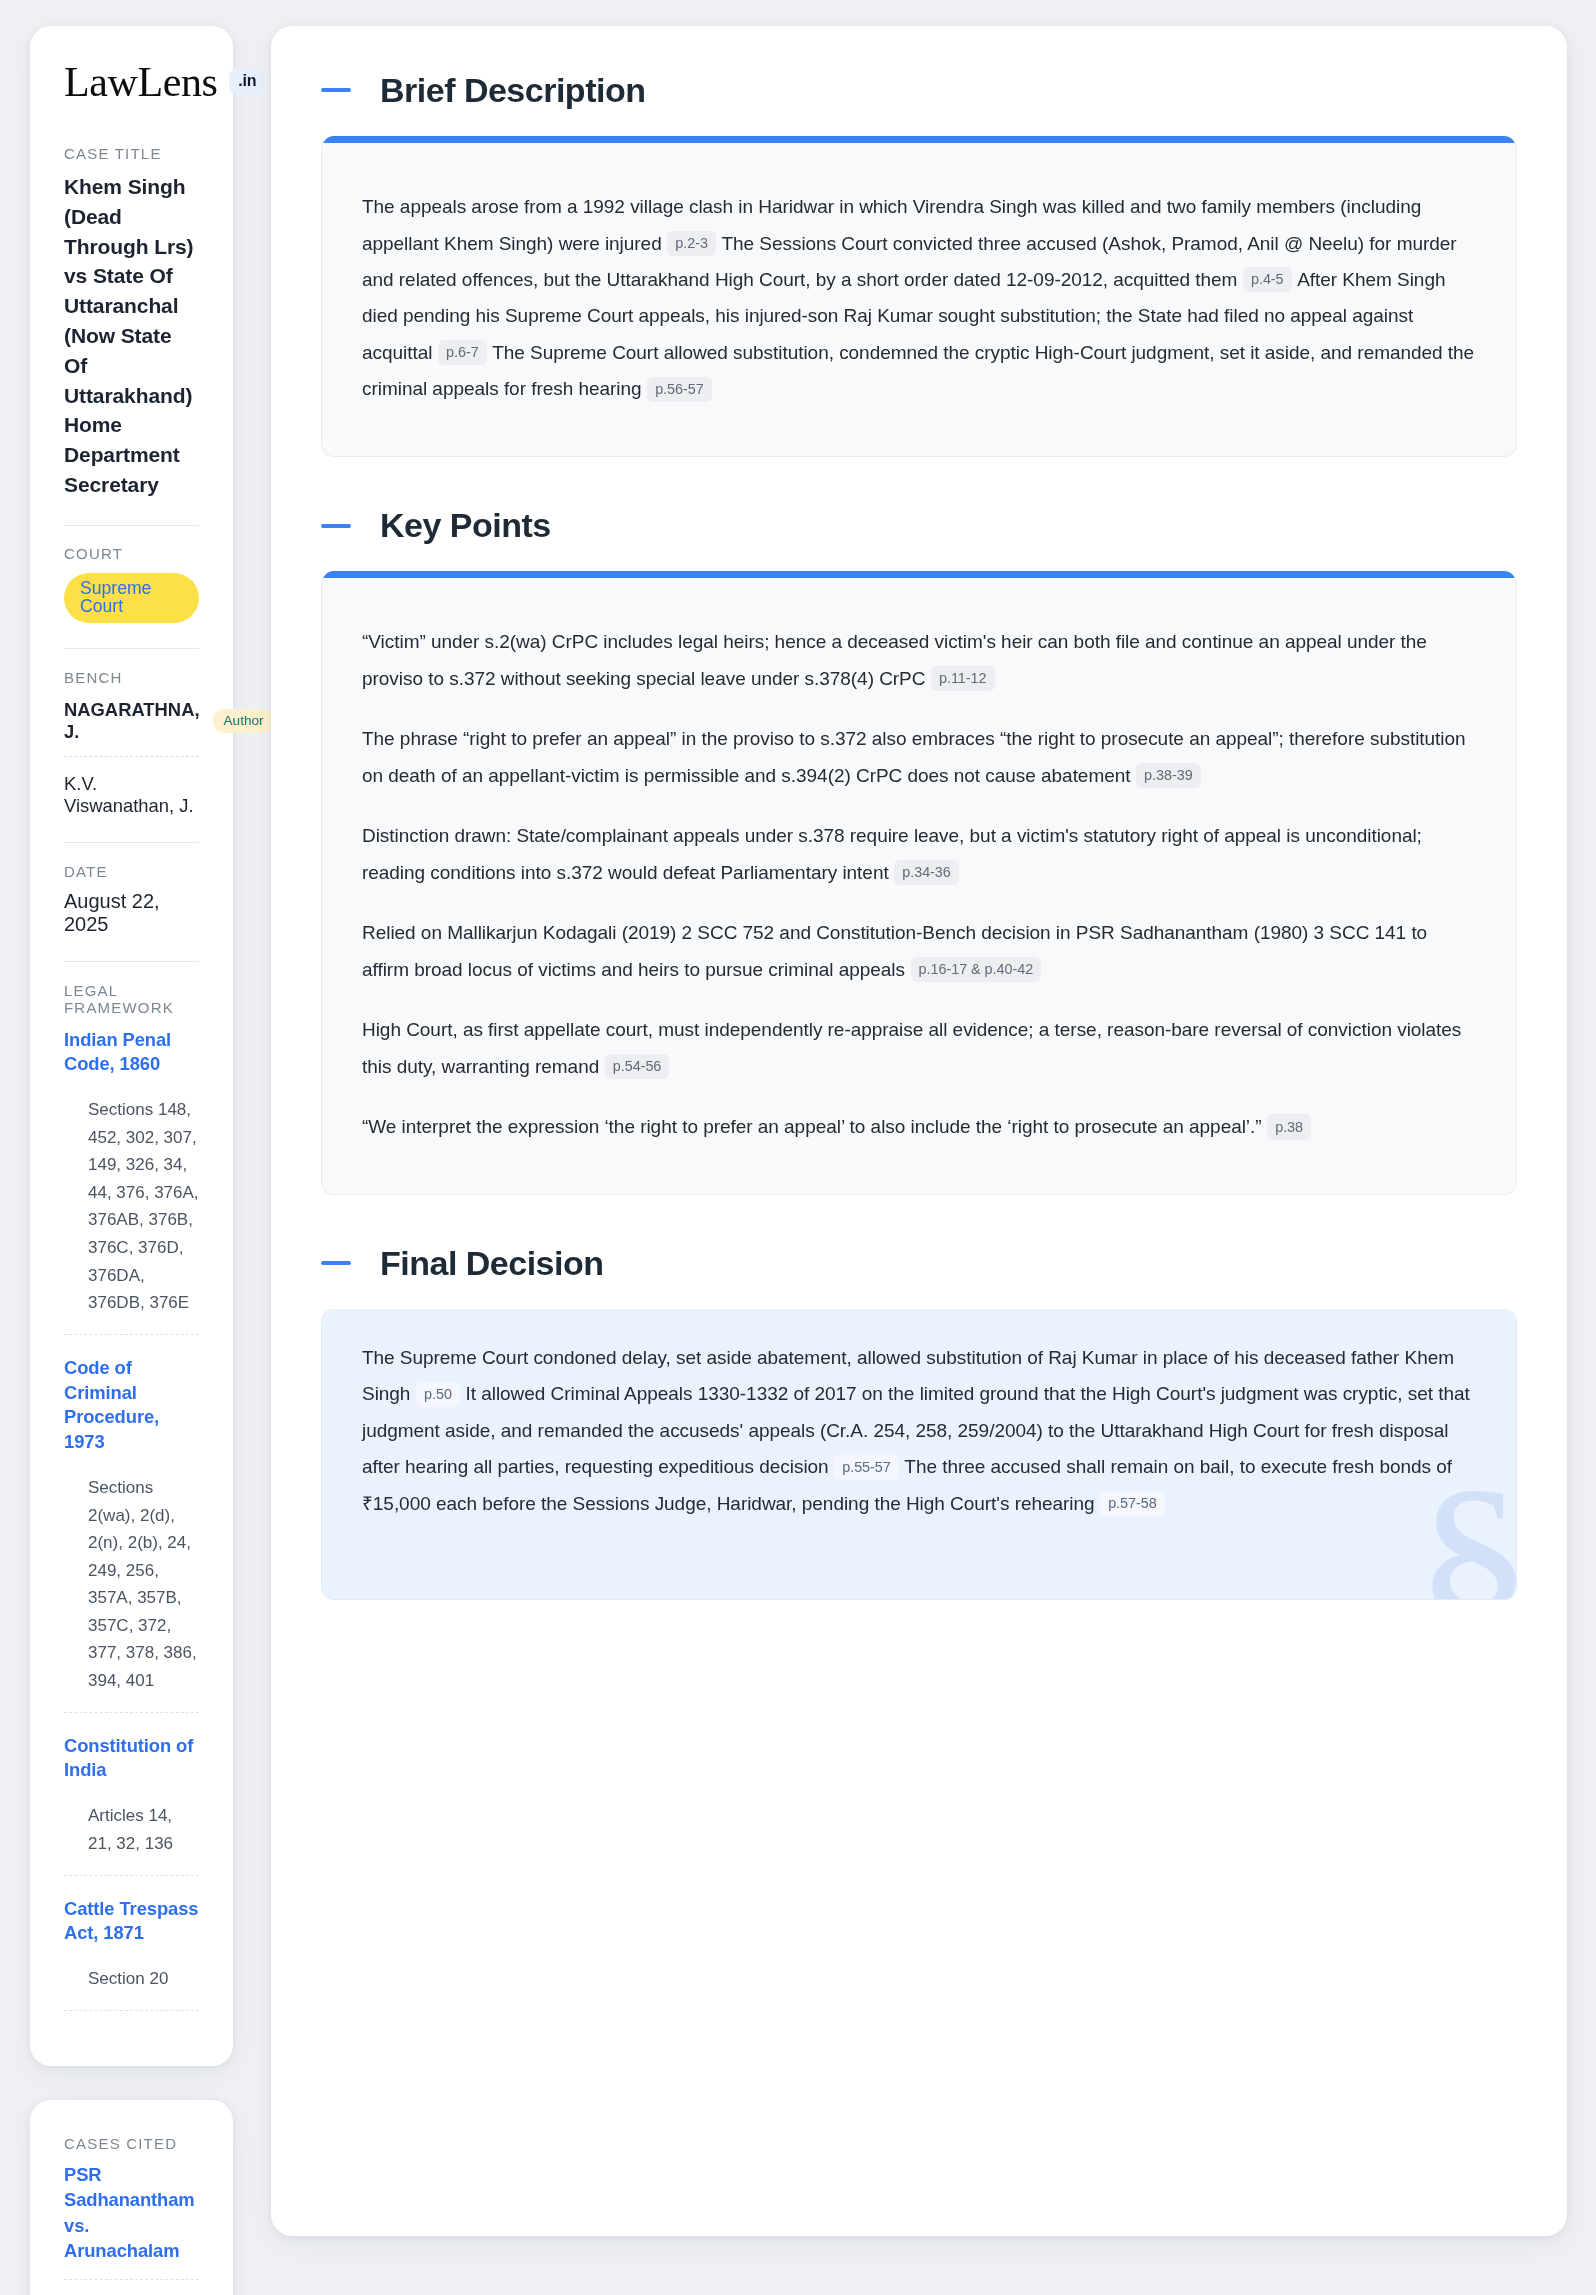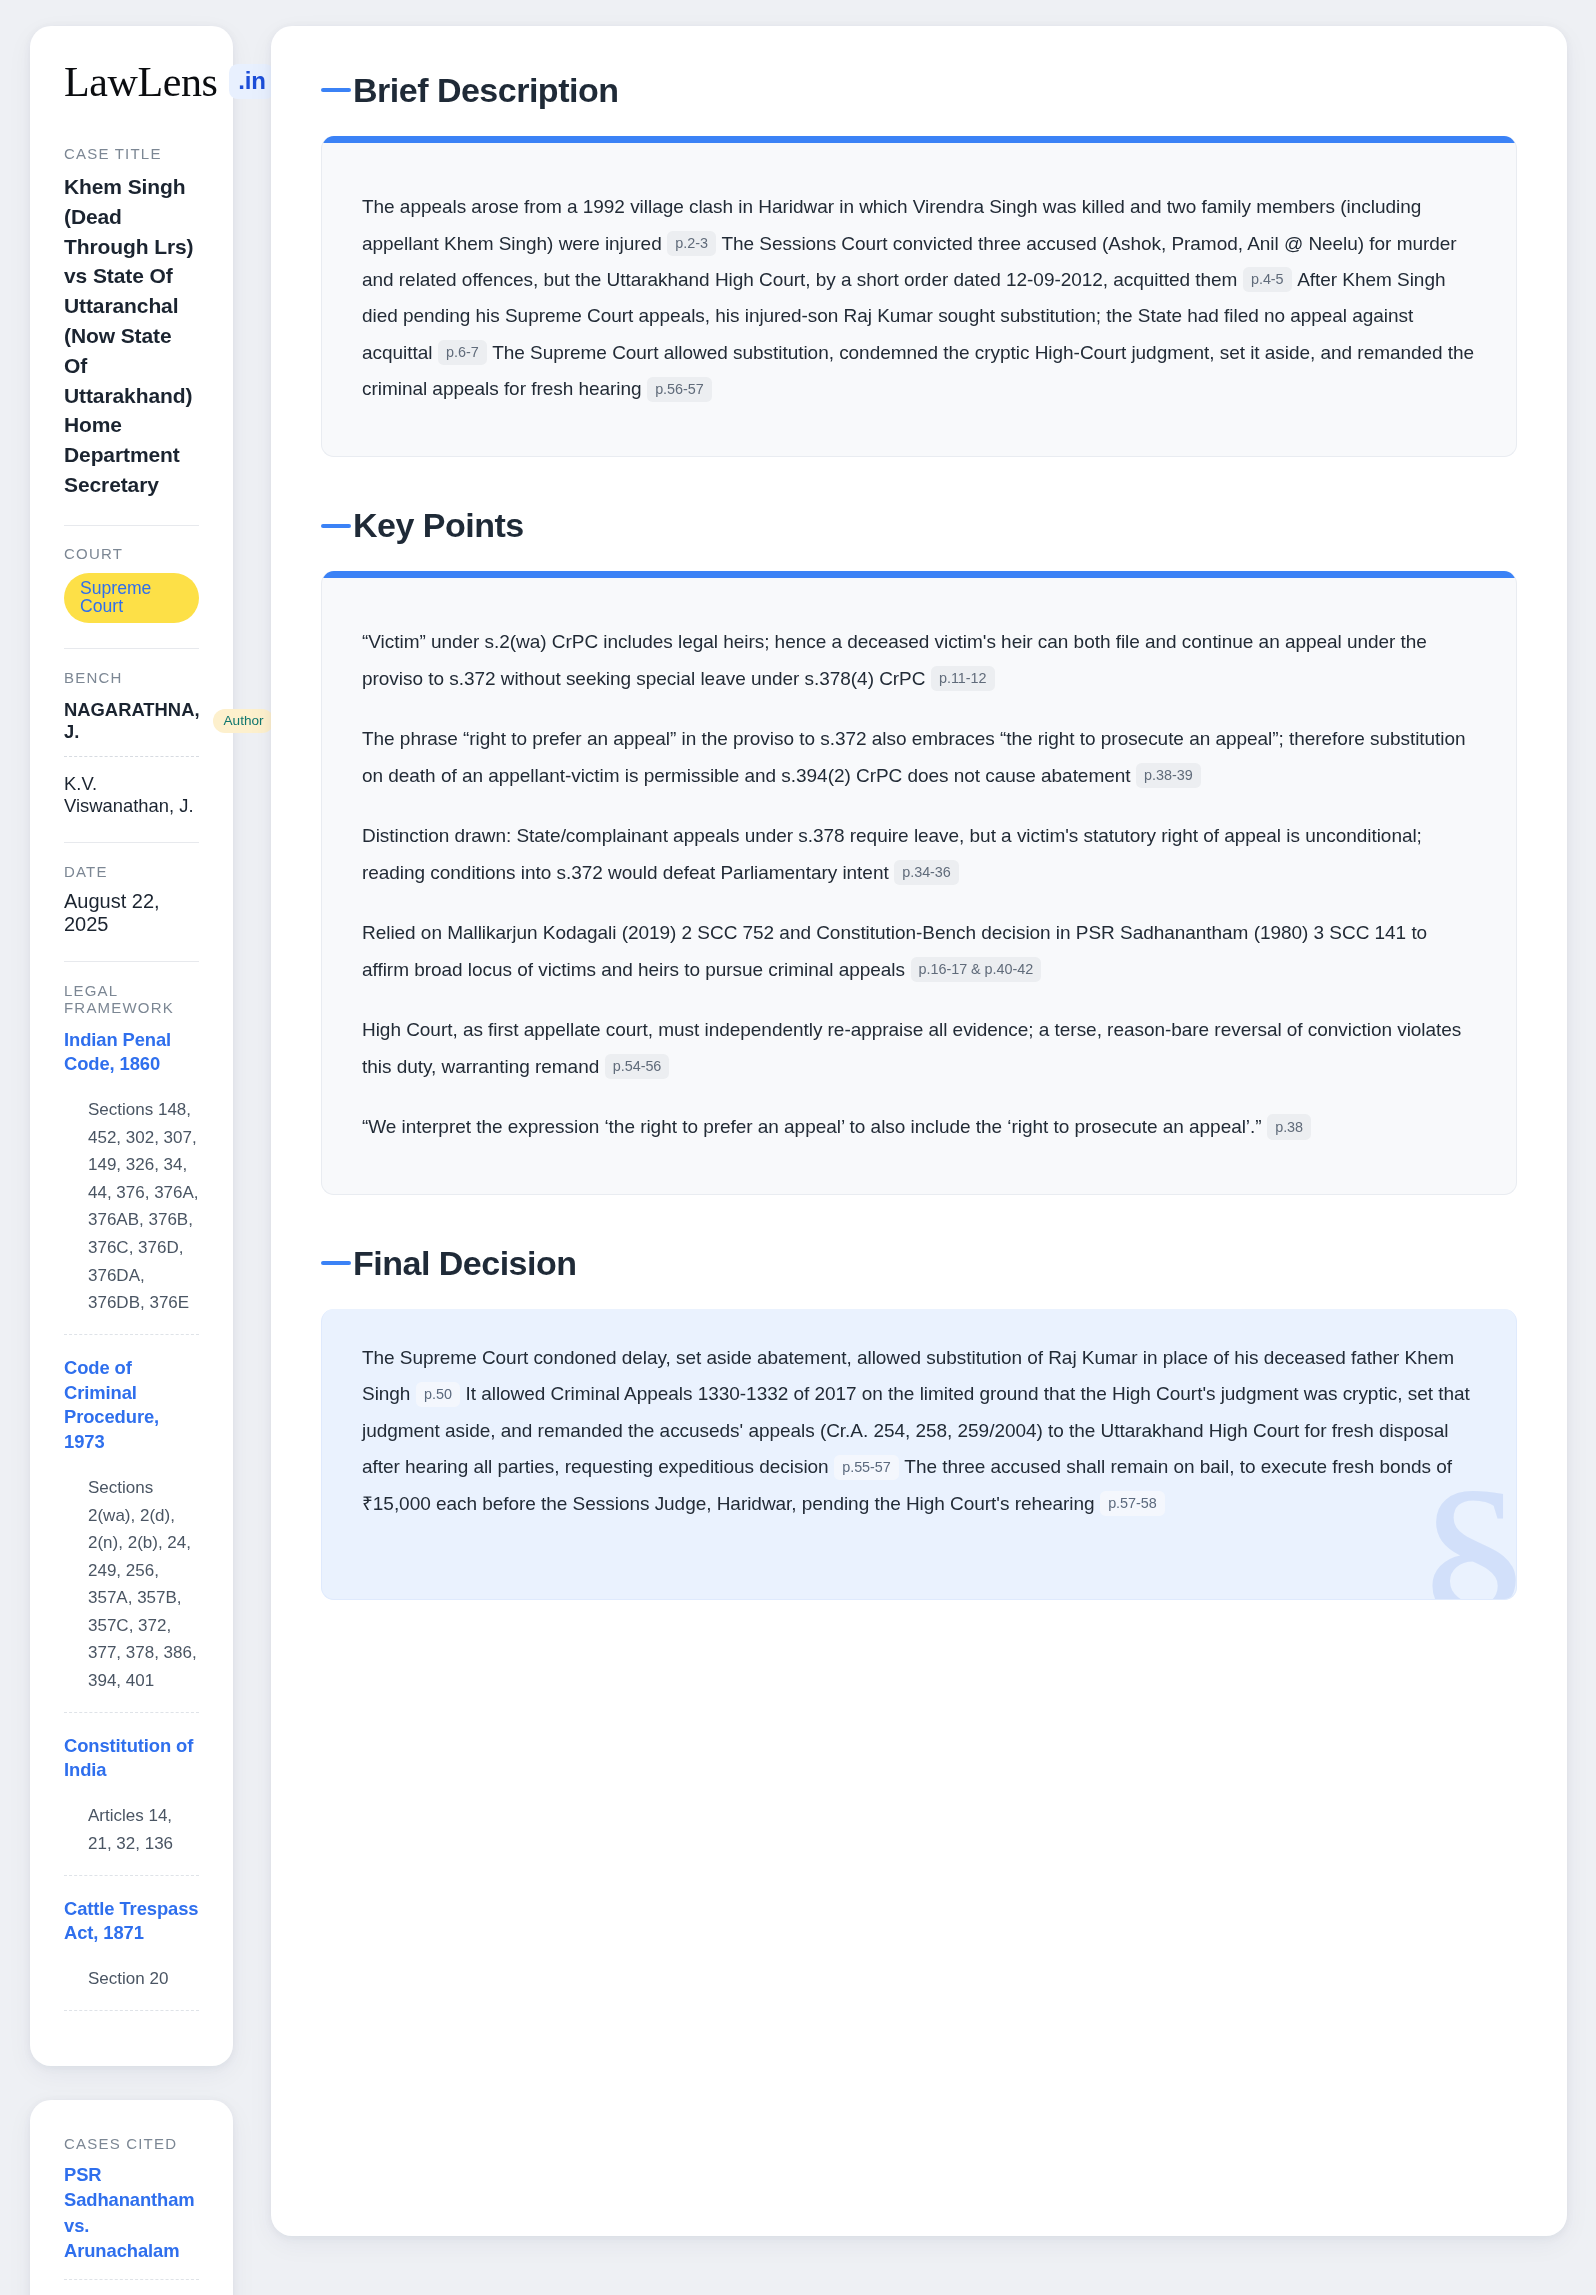--- a/index.html
+++ b/index.html
@@ -56,8 +56,8 @@
   }
   .logo-tld {
     background: #e8f0fe;
-    color: #1d4ed8;
-    font-size: 24px;
+    color: #0f172a;
+    font-size: 16px;
     font-weight: 700;
     padding: 5.6px 8.8px 6.4px 8.8px;
     border-radius: 8.8px;

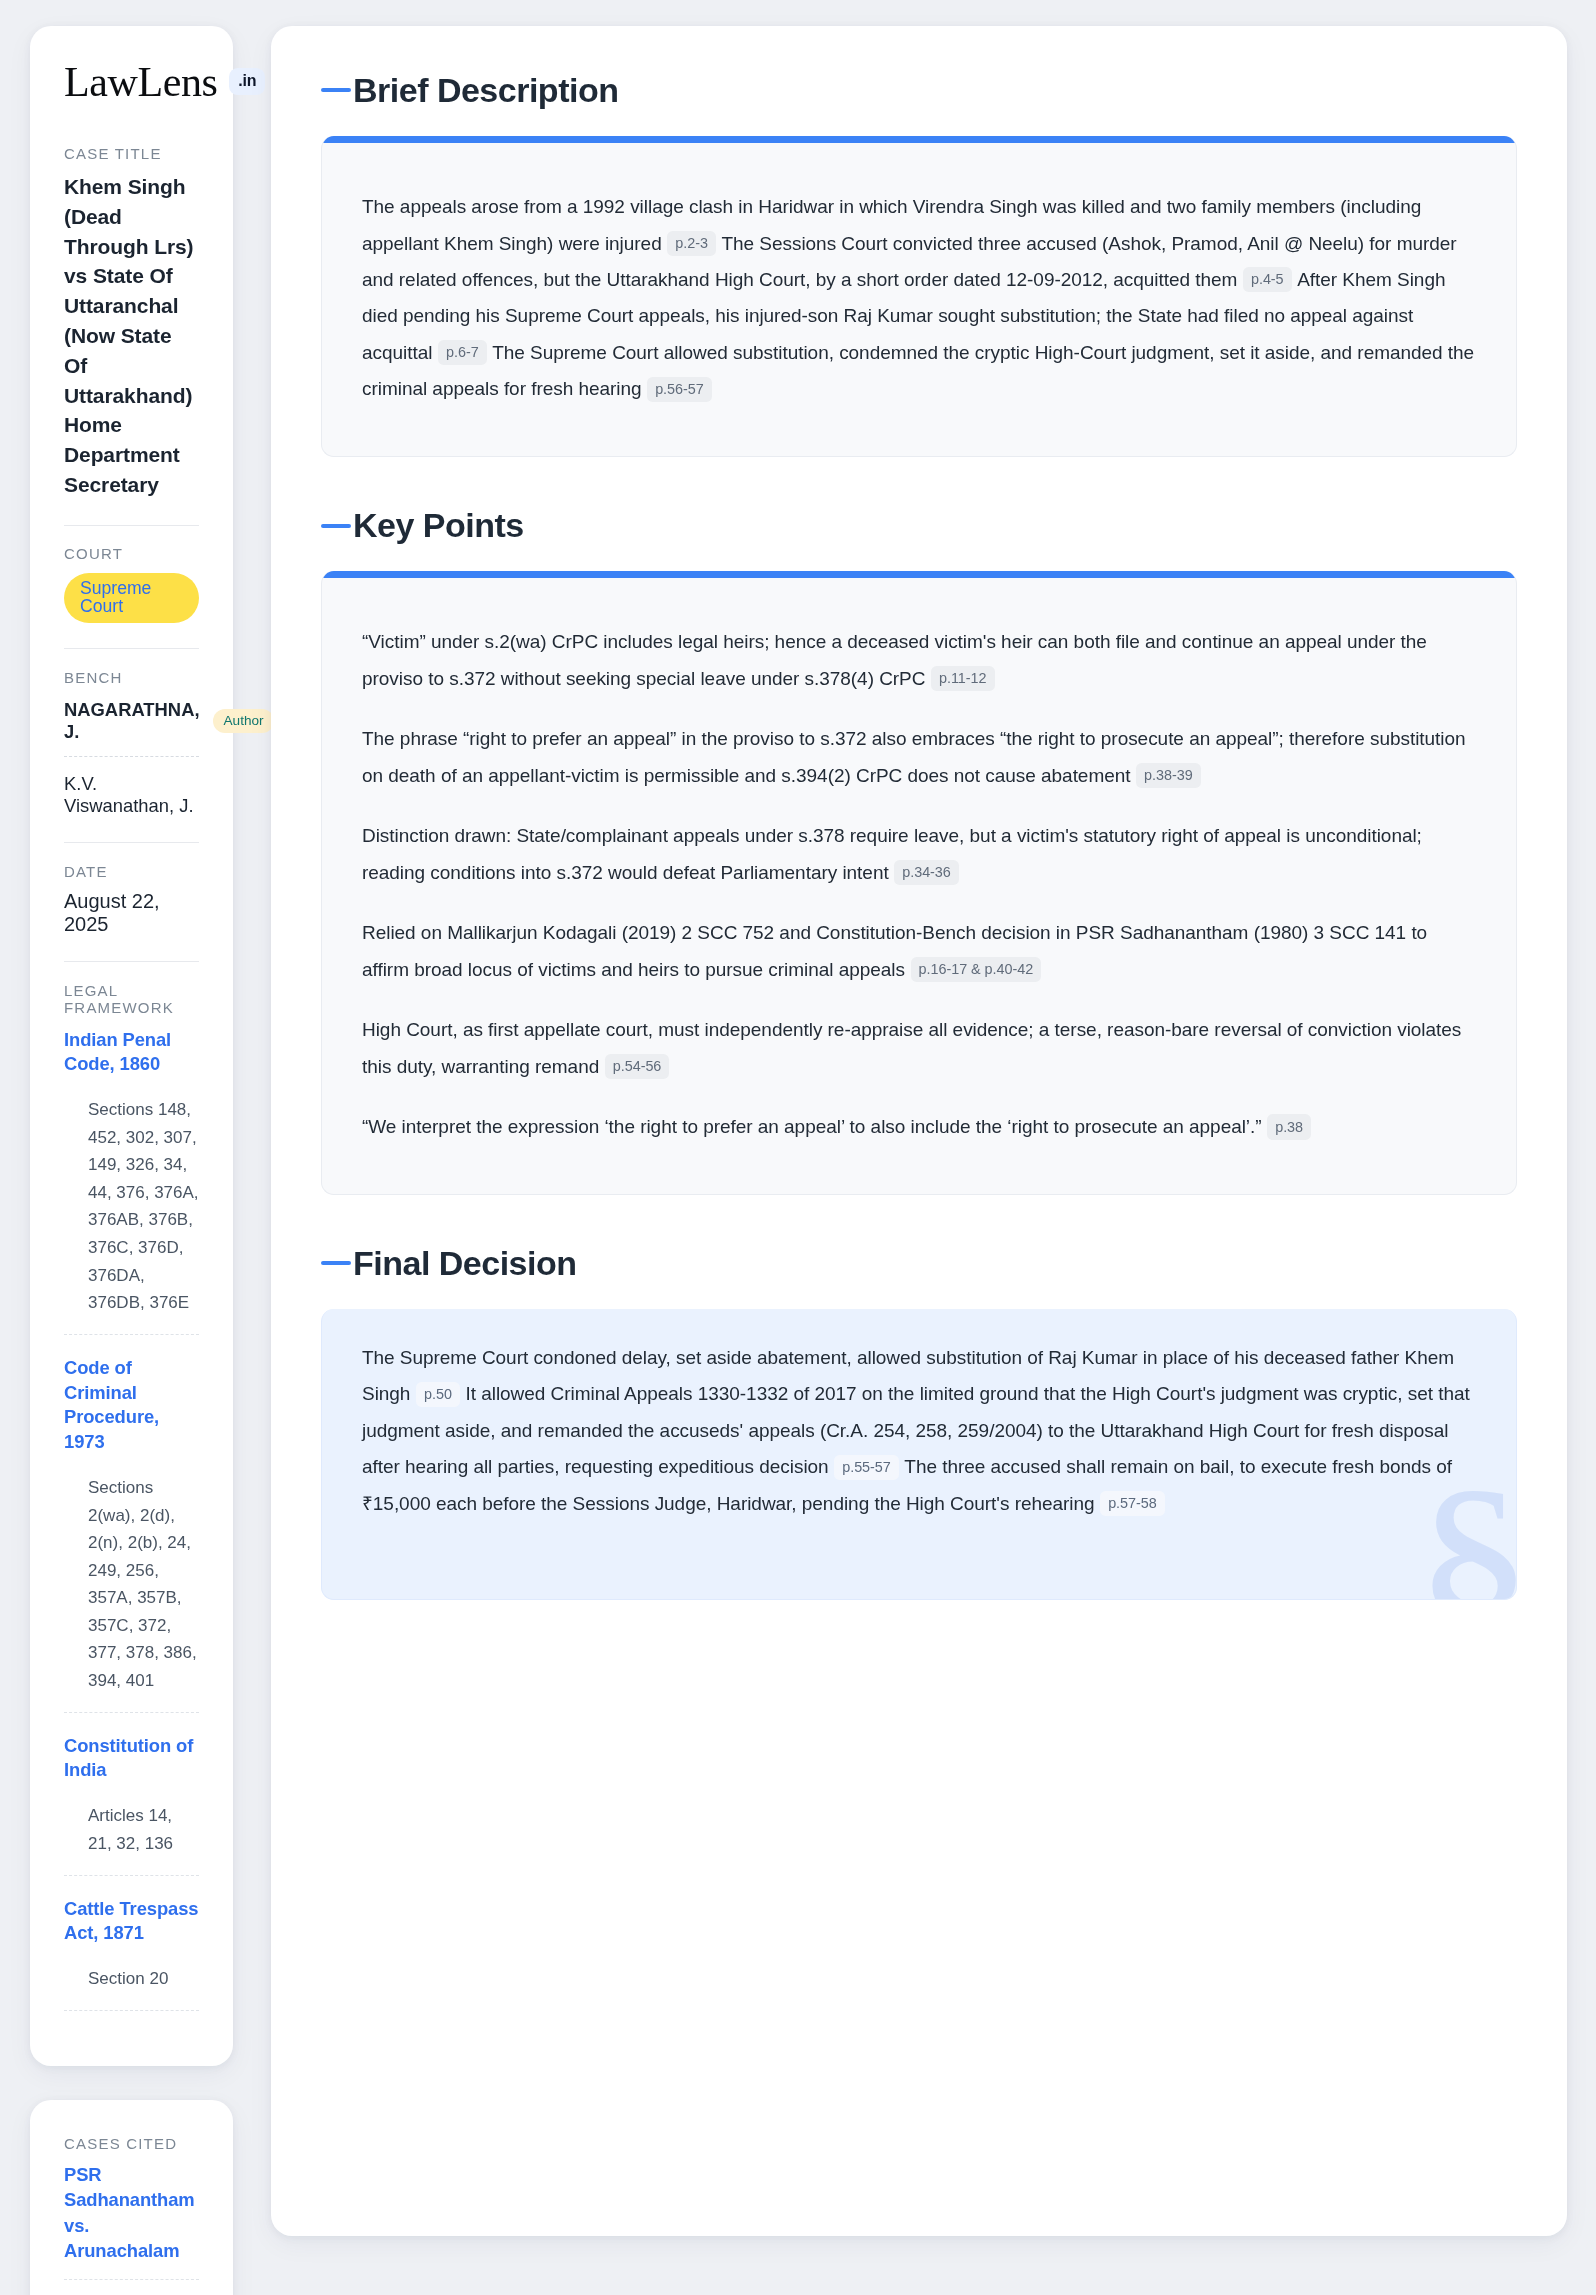--- a/index.html
+++ b/index.html
@@ -177,7 +177,7 @@
   .section-head {
     display: flex;
     align-items: center;
-    gap: 2px;
+    gap: 29px;
     margin-bottom: 27px;
   }
   .head-dash {

